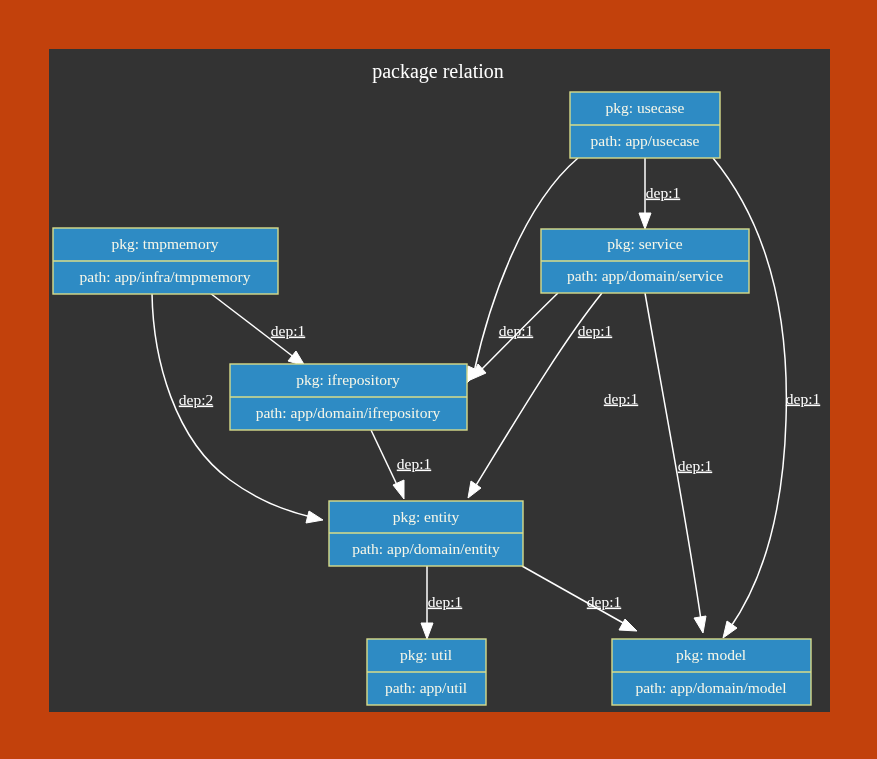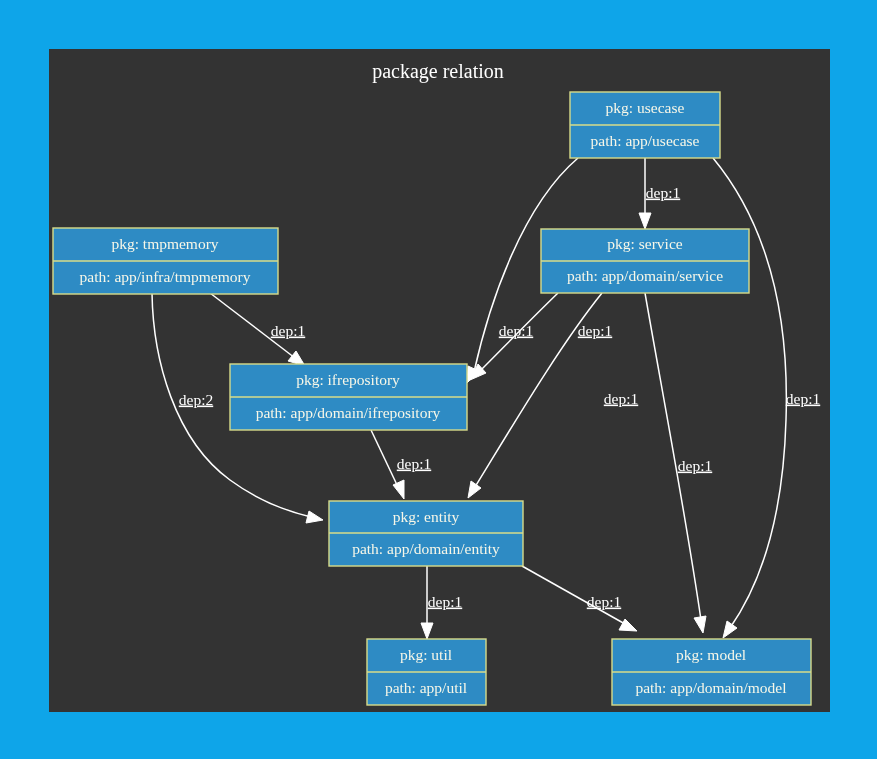--- a/index.html
+++ b/index.html
@@ -14,7 +14,7 @@
     position: relative;
     width: 877px;
     height: 759px;
-    background: #0ea5e9;
+    background: #c2410c;
   }
   svg#graph {
     display: block;

